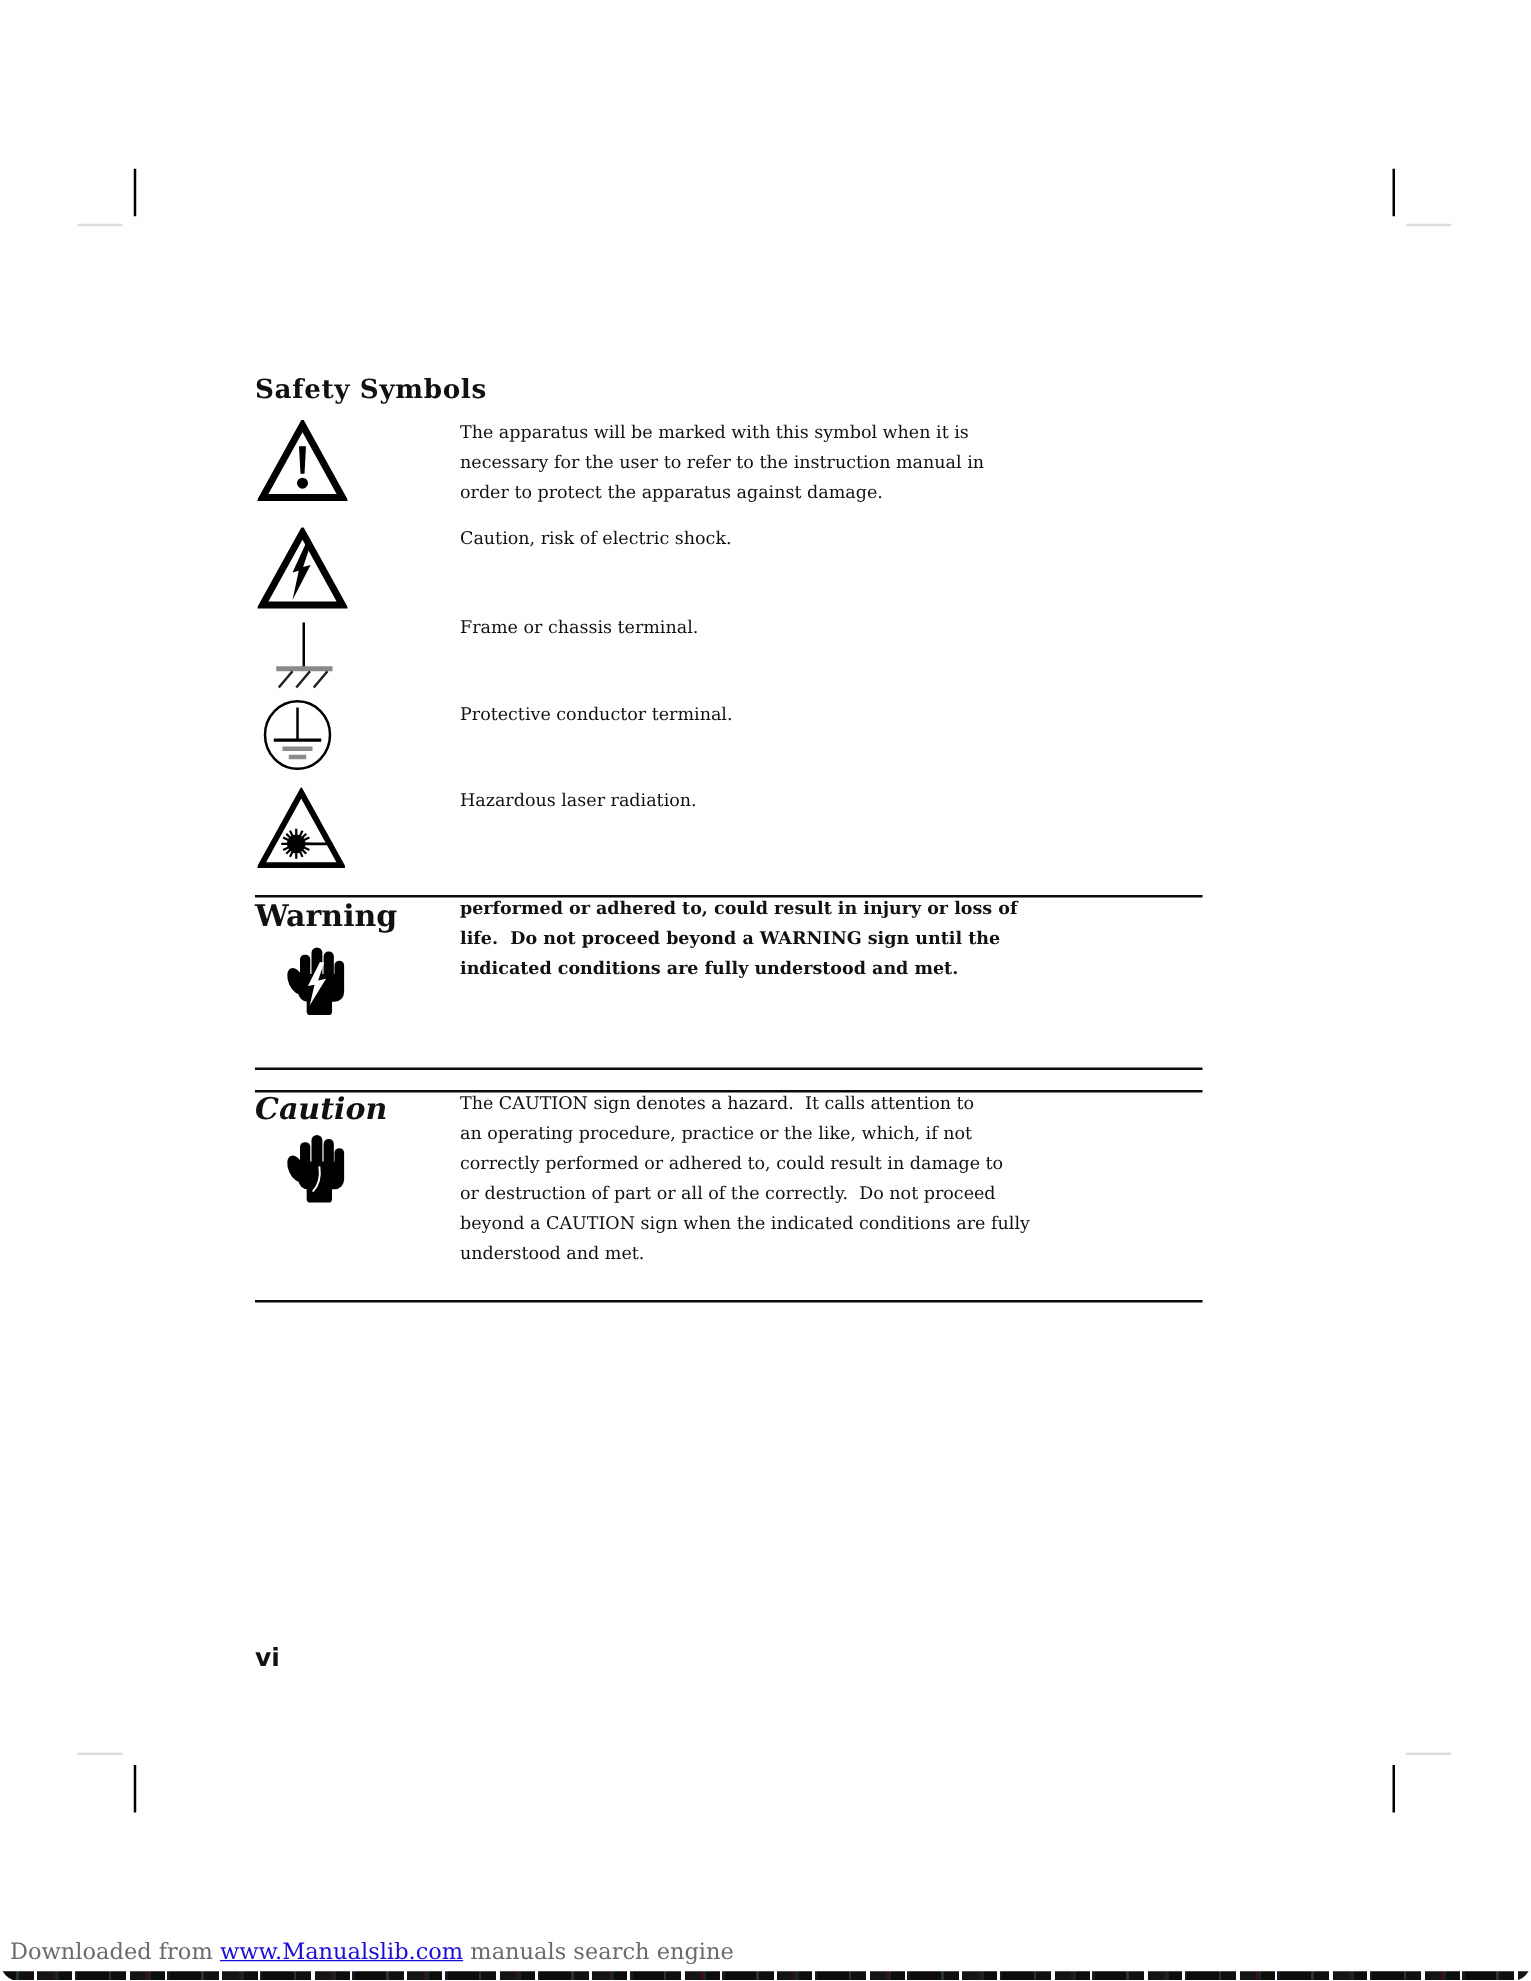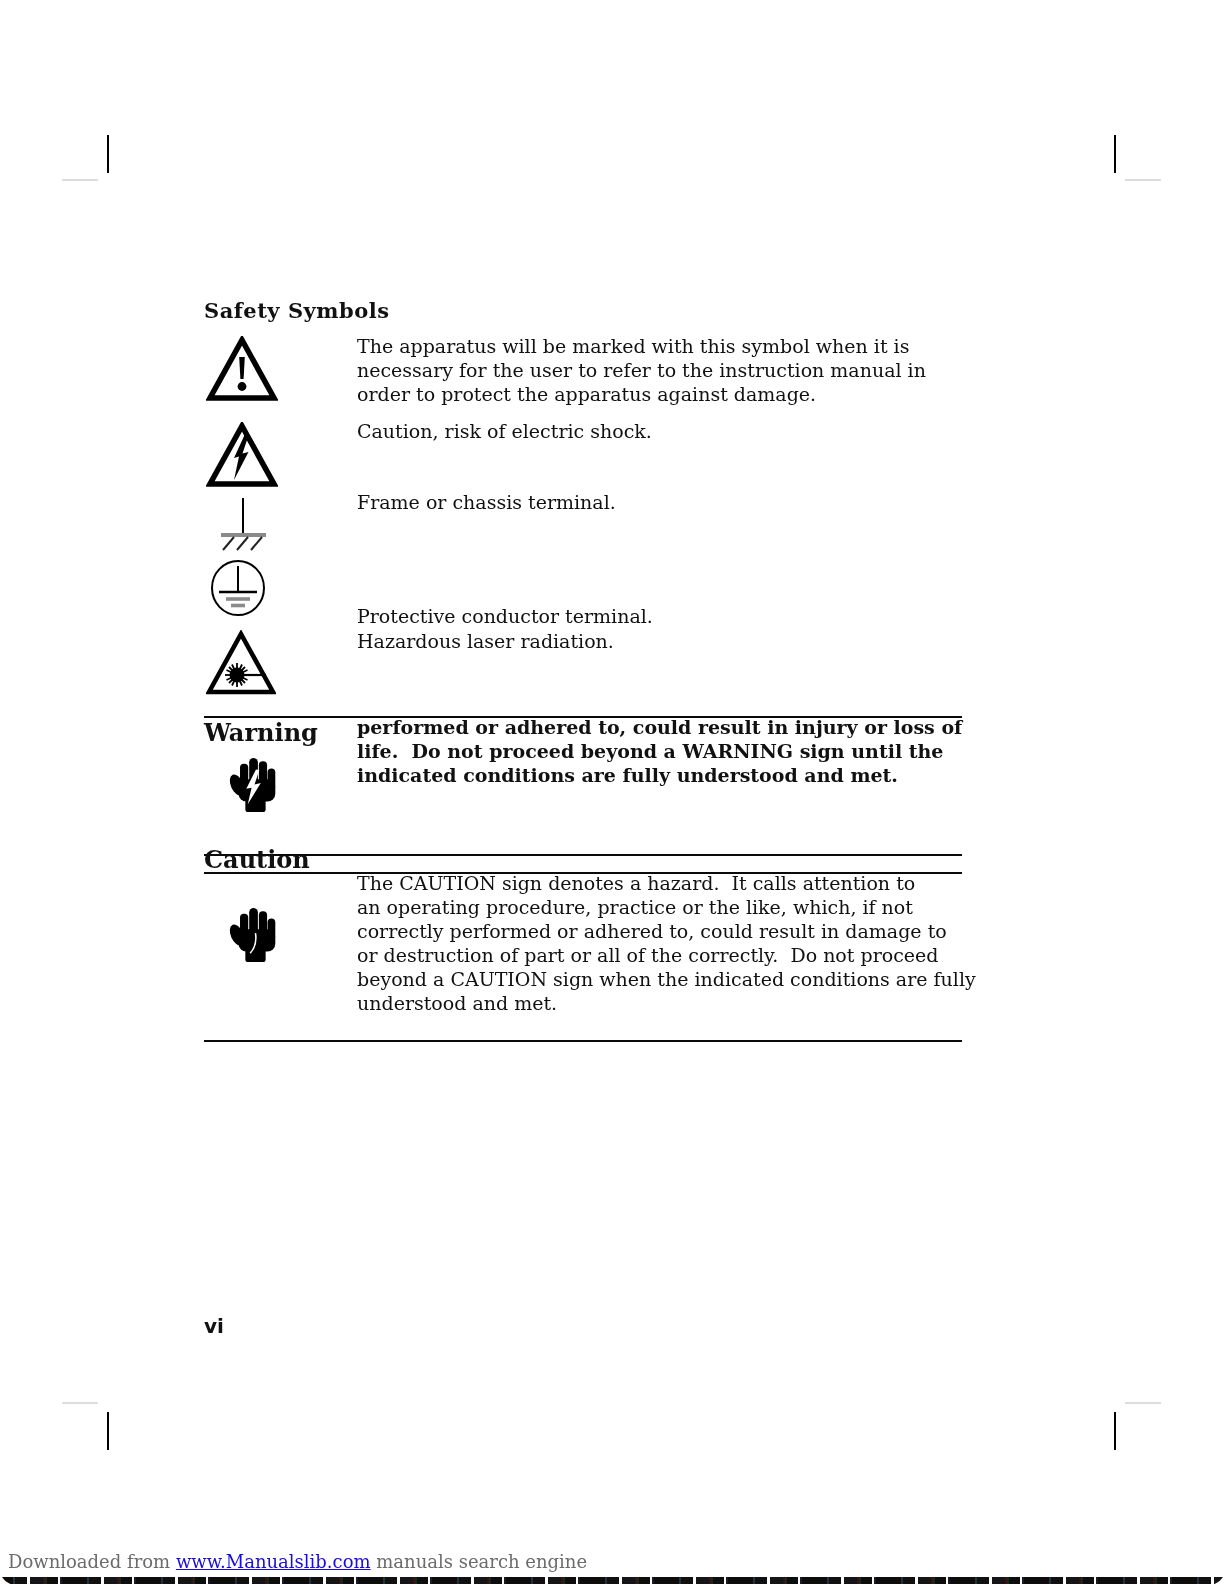--- a/index.html
+++ b/index.html
@@ -23,8 +23,8 @@
   }
   .sym-icon{position:absolute;}
   .txt{
-    position:absolute;left:357px;
-    font-size:19px;line-height:24px;
+    position:absolute;left:368px;
+    font-size:14px;line-height:24px;
   }
   .txt .line{white-space:pre;}
   .rule{position:absolute;left:204px;width:758px;height:2px;background:#0a0a0a;}

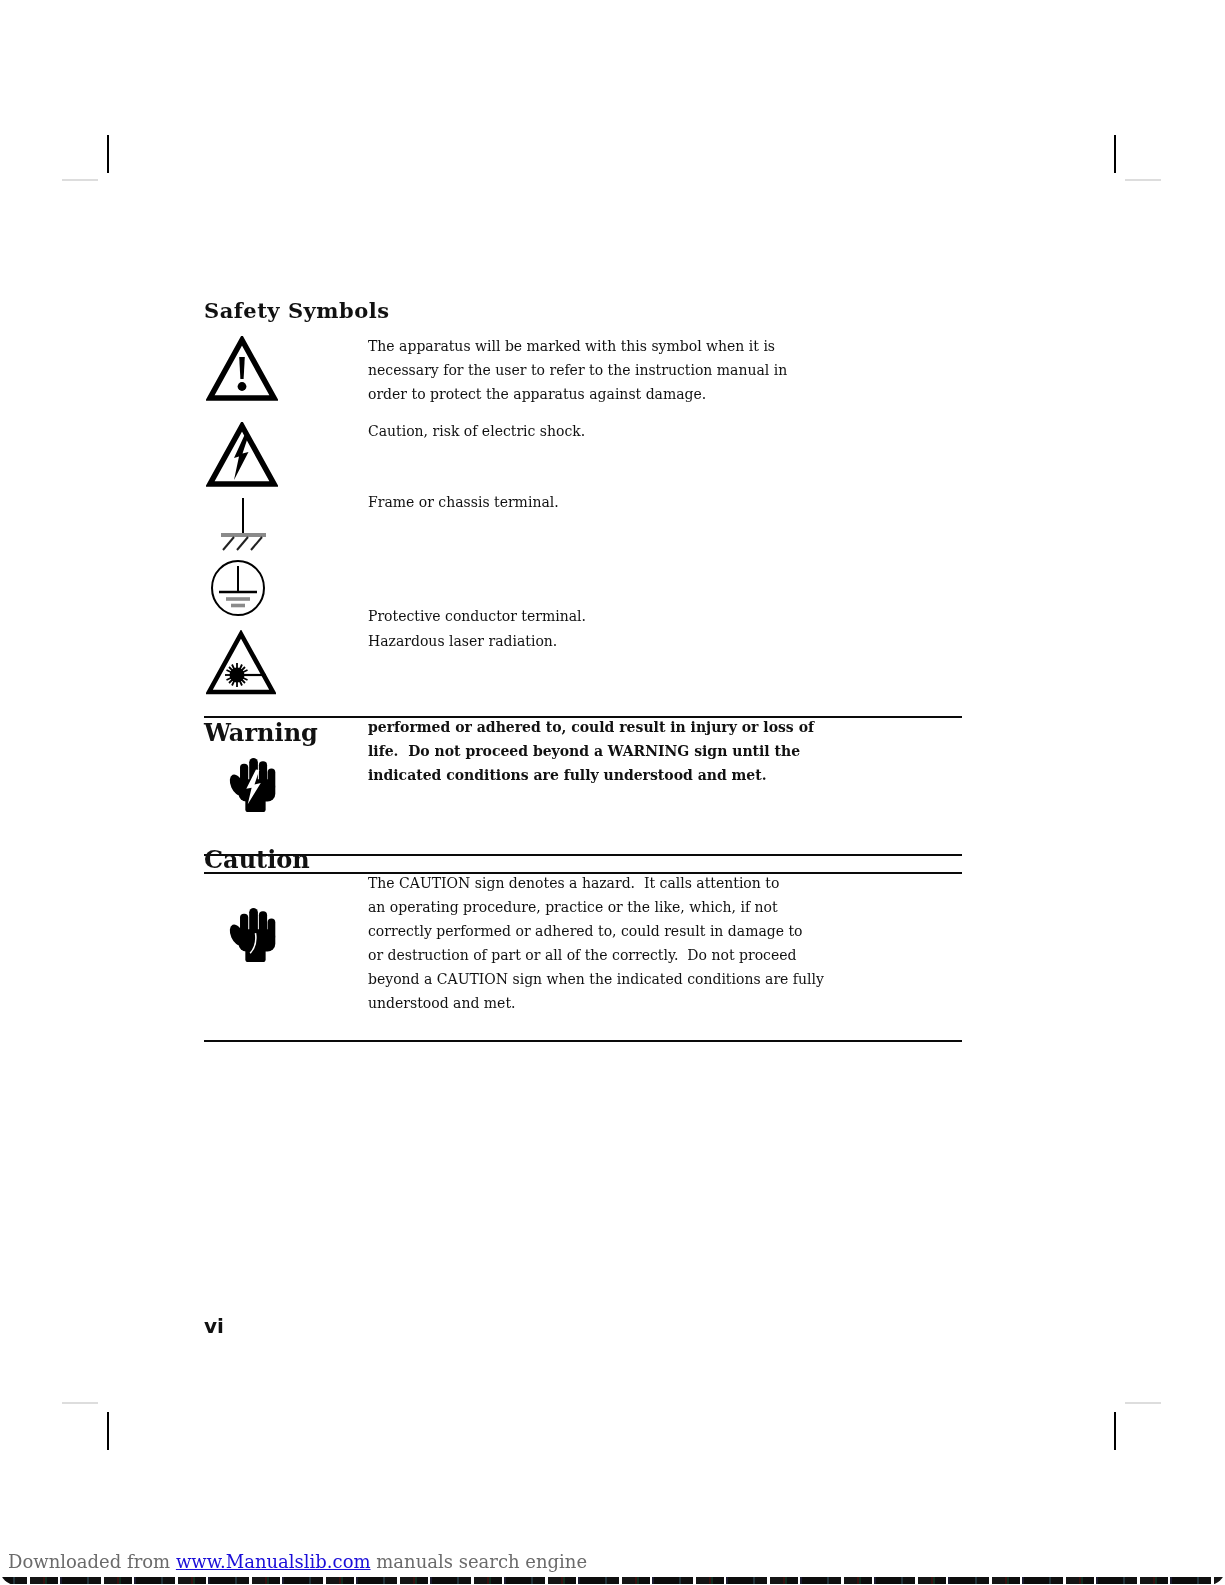--- a/index.html
+++ b/index.html
@@ -105,7 +105,7 @@
     <line x1="17" y1="40" x2="41" y2="40" stroke="#8a8a8a" stroke-width="3.6"></line>
     <line x1="22" y1="46.5" x2="36" y2="46.5" stroke="#8a8a8a" stroke-width="3.6"></line>
   </svg>
-  <div class="txt" style="top:560px;margin-top:44px;">
+  <div class="txt" style="top:560px;">
     <div class="line">Protective conductor terminal.</div>
   </div>
 

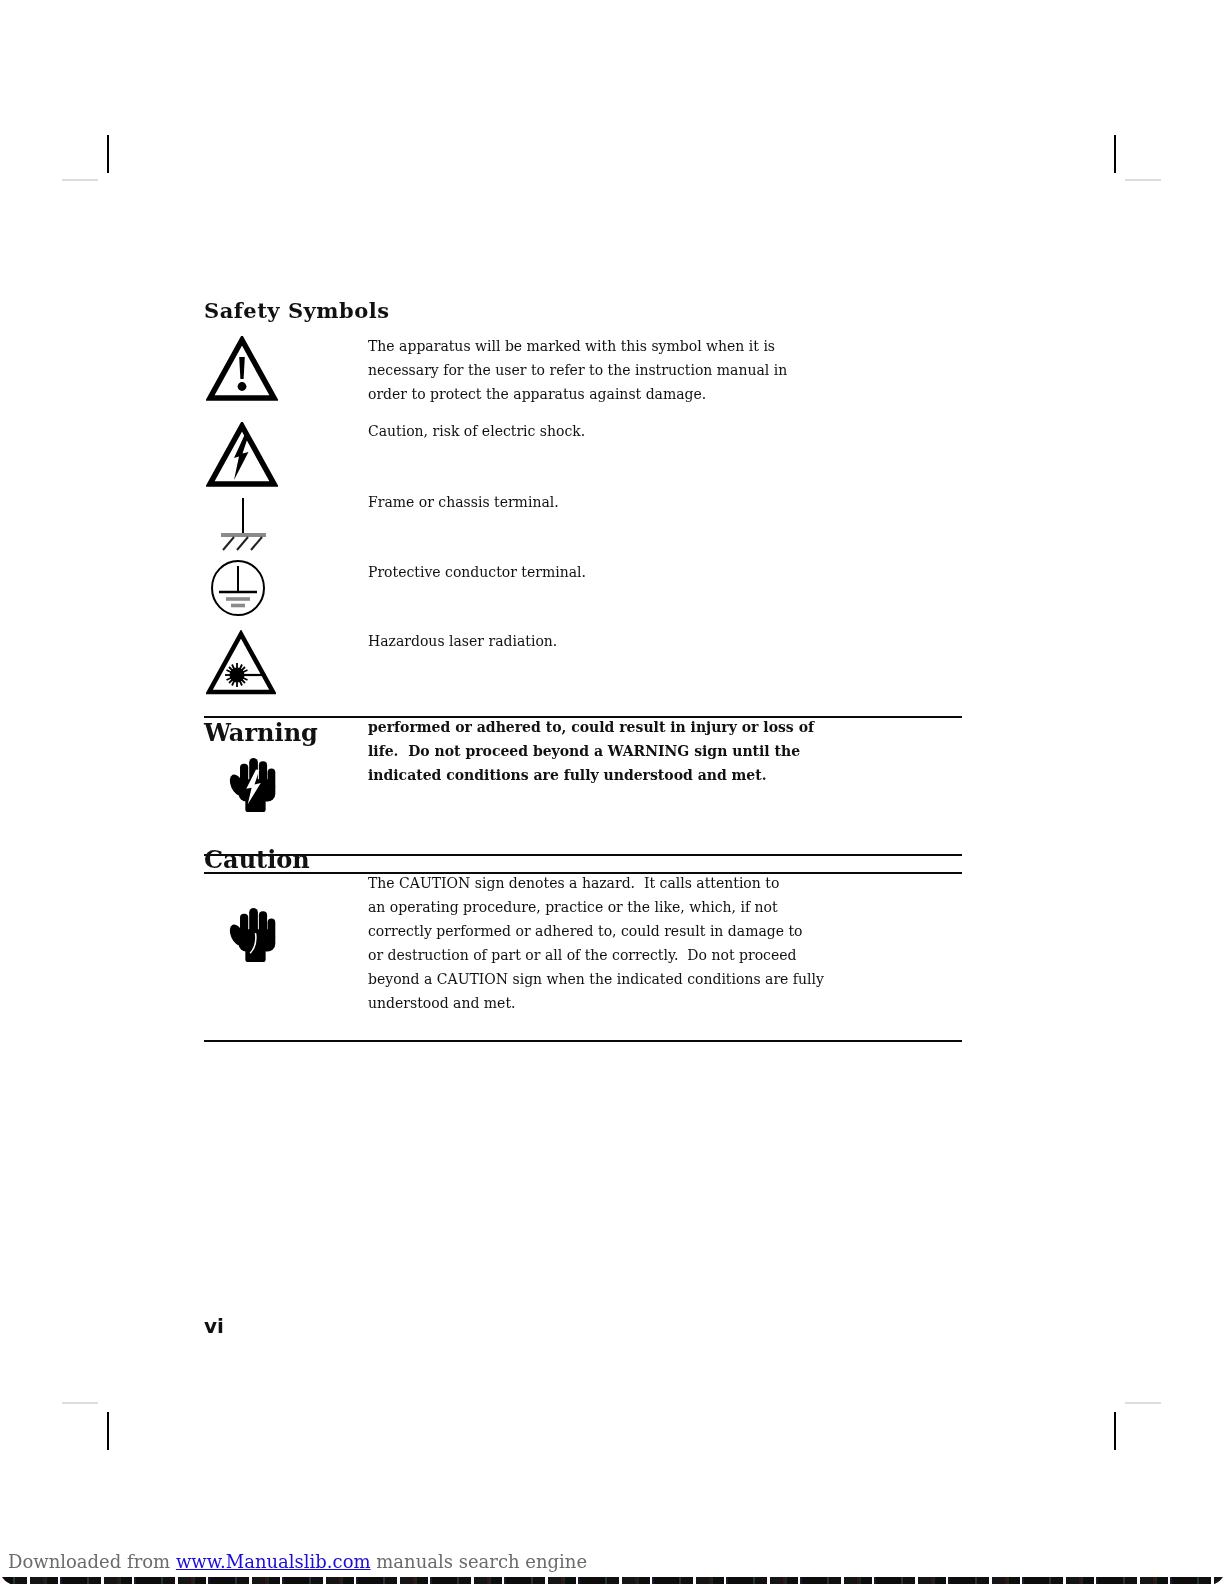--- a/index.html
+++ b/index.html
@@ -152,7 +152,7 @@
   <div class="rule" style="top:854px;"></div>
 
   <div class="rule" style="top:872px;"></div>
-  <div class="sec-label" style="top:845px;">Caution</div>
+  <div class="sec-label" style="top:872px;font-style:italic;">Caution</div>
 
   <svg class="sym-icon" style="left:226px;top:905px;" width="58" height="58" viewBox="0 0 60 60">
     <g fill="#000">

